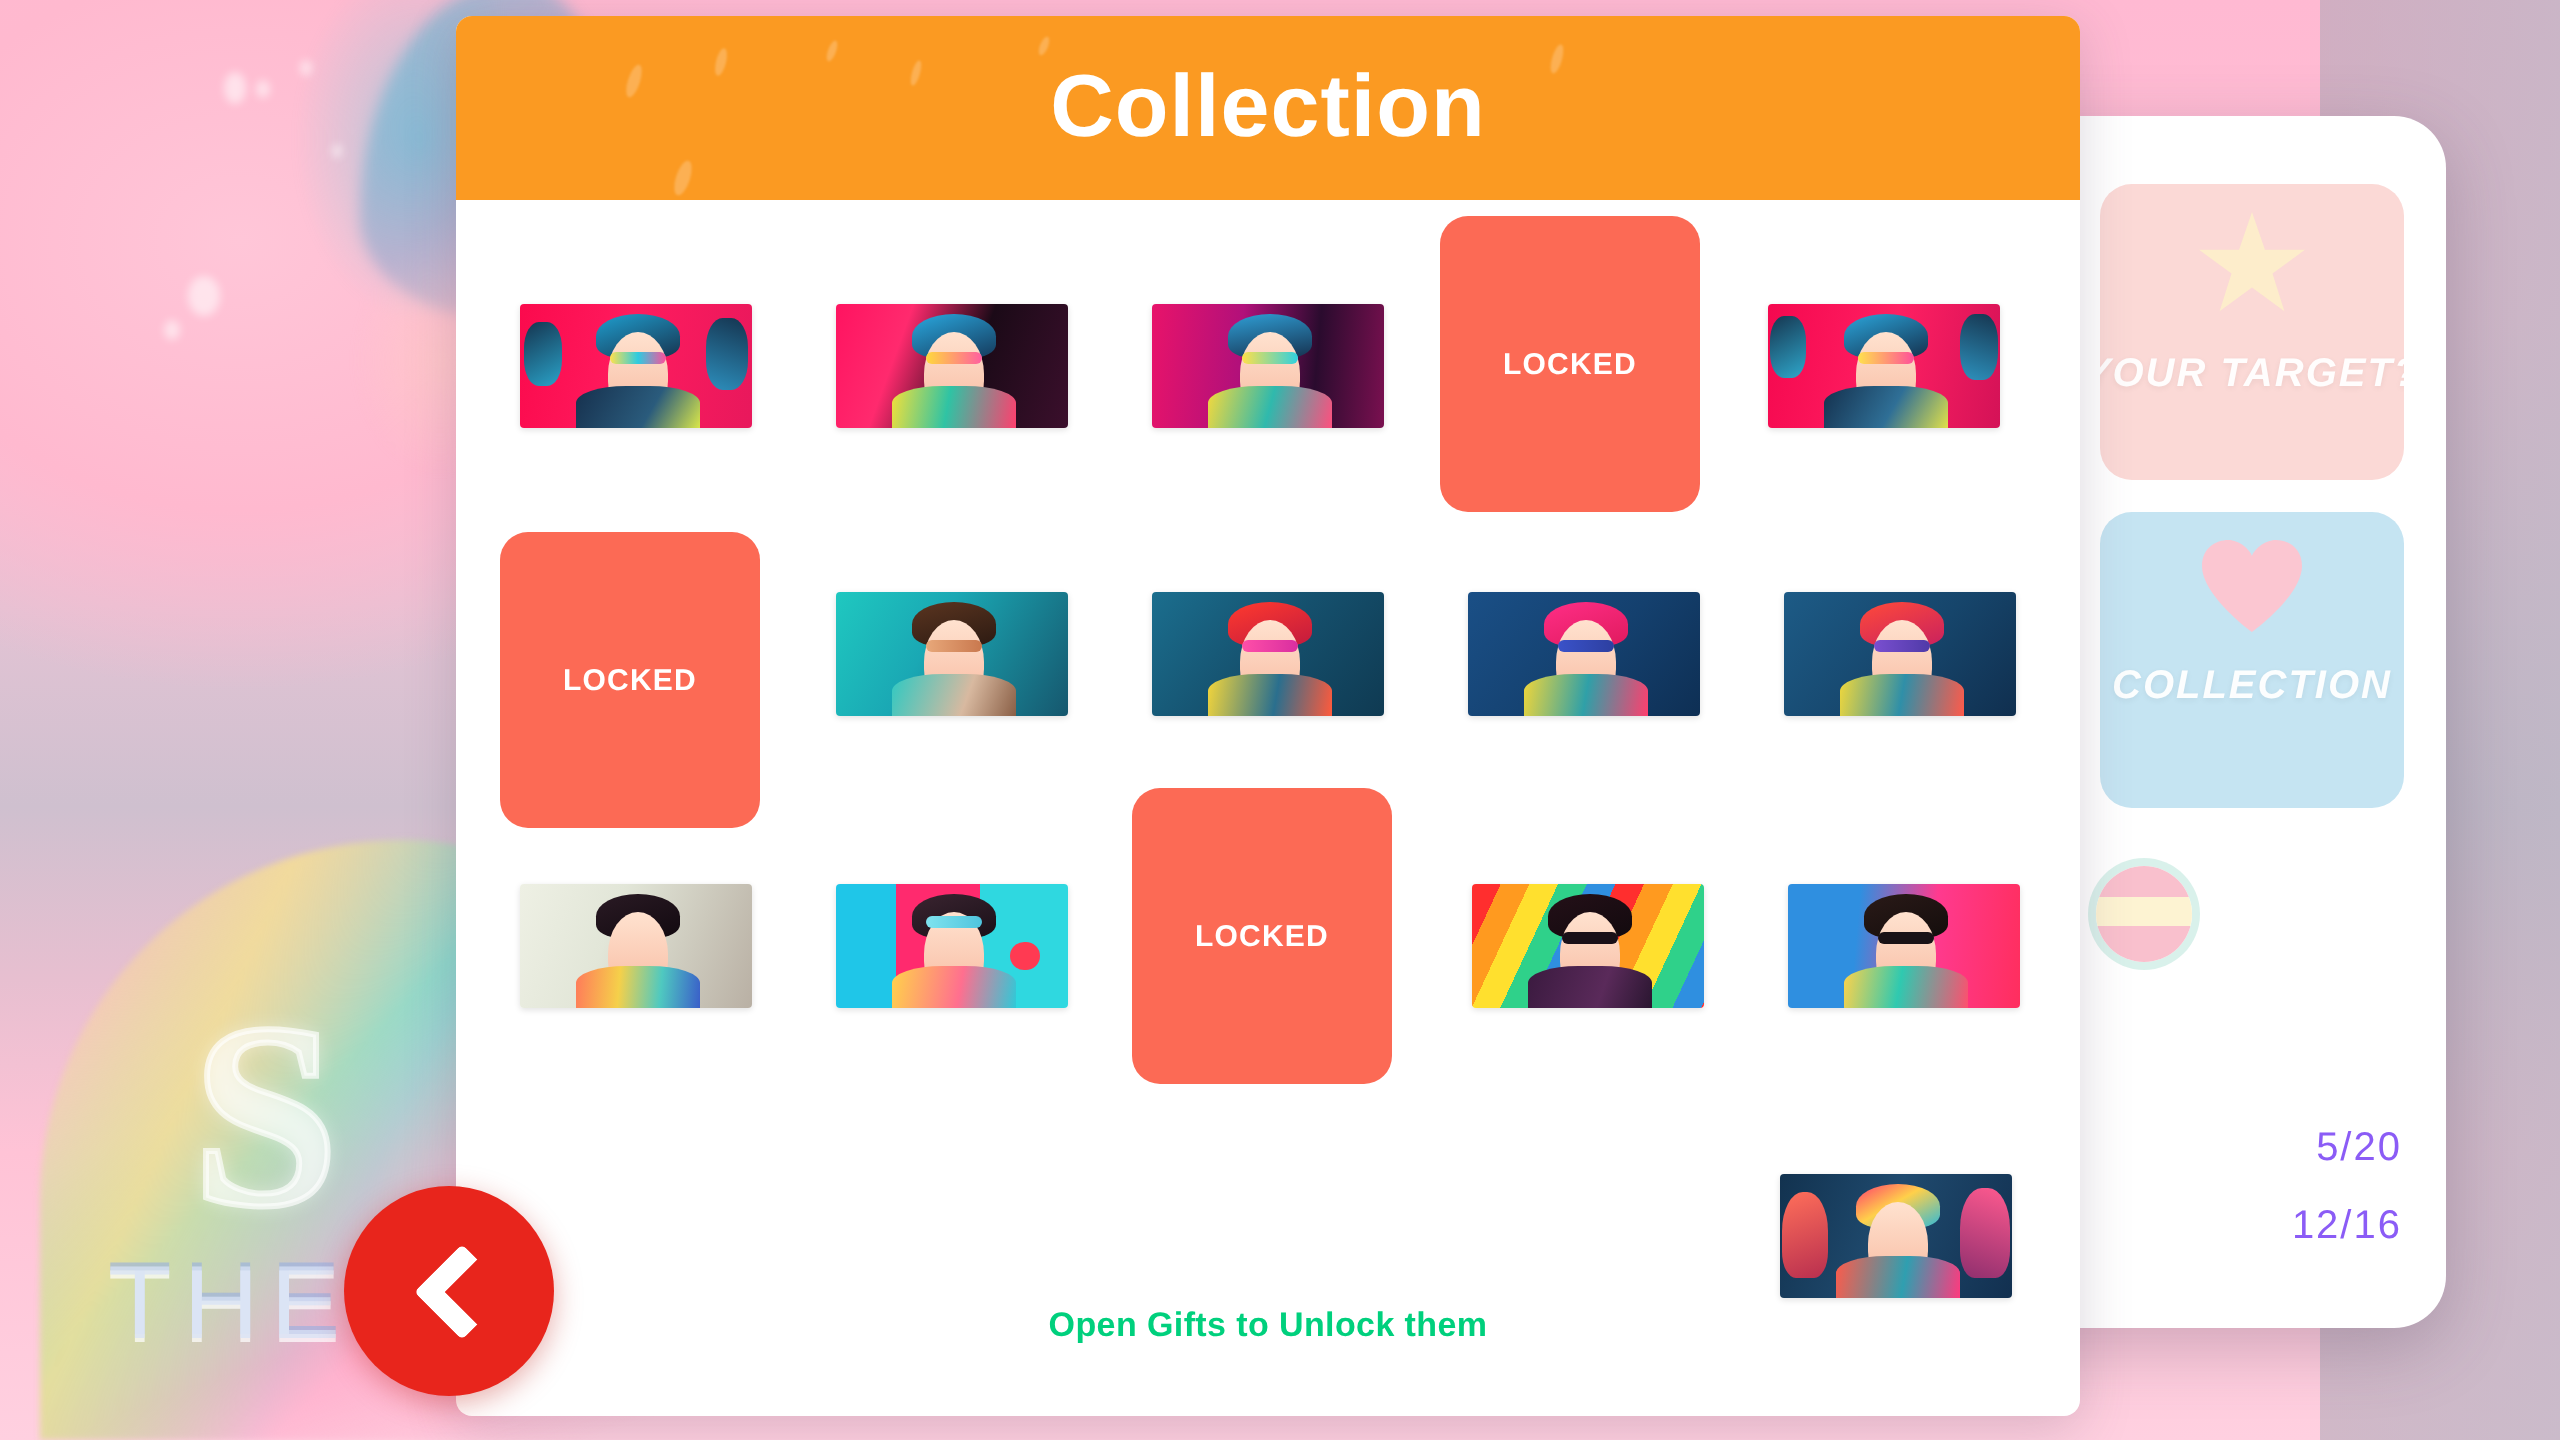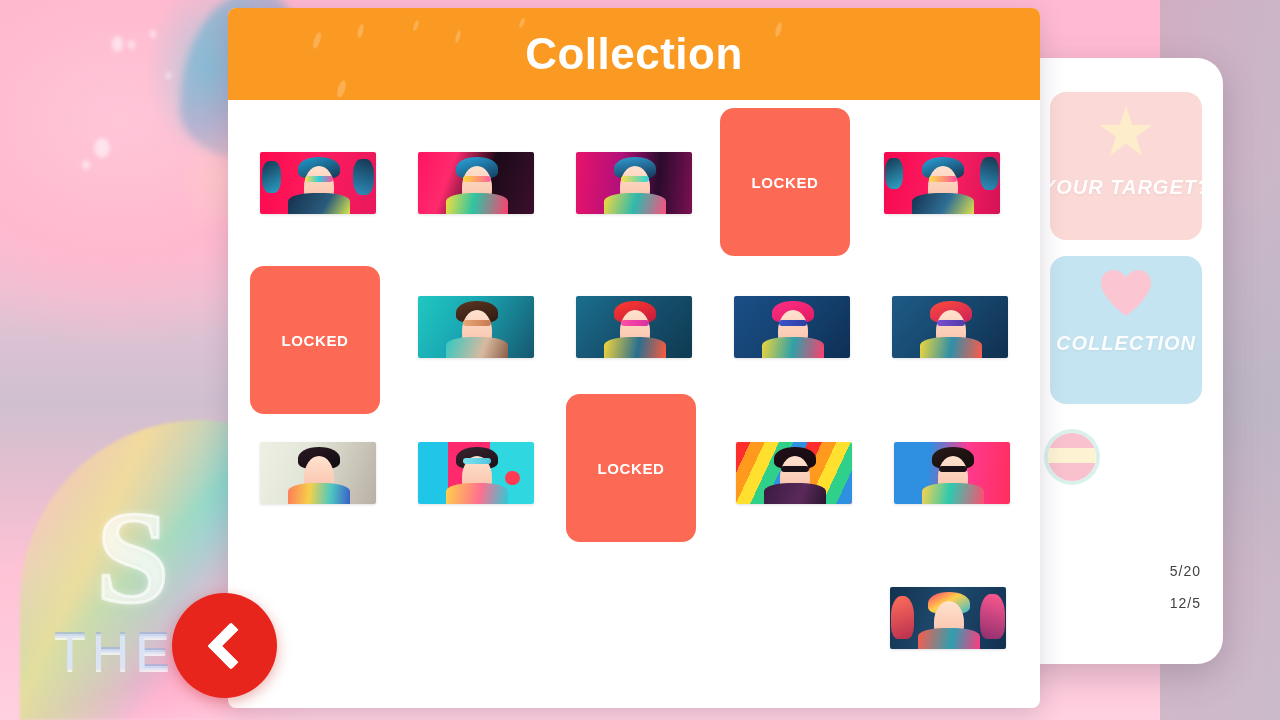--- a/index.html
+++ b/index.html
@@ -174,8 +174,8 @@
     left: 60px;
     right: 22px;
     top: 505px;
-    font-size: 14px;
-    color: #404040;
+    font-size: 20px;
+    color: #8b5cf6;
   }
   .side-stat-row {
     display: flex;

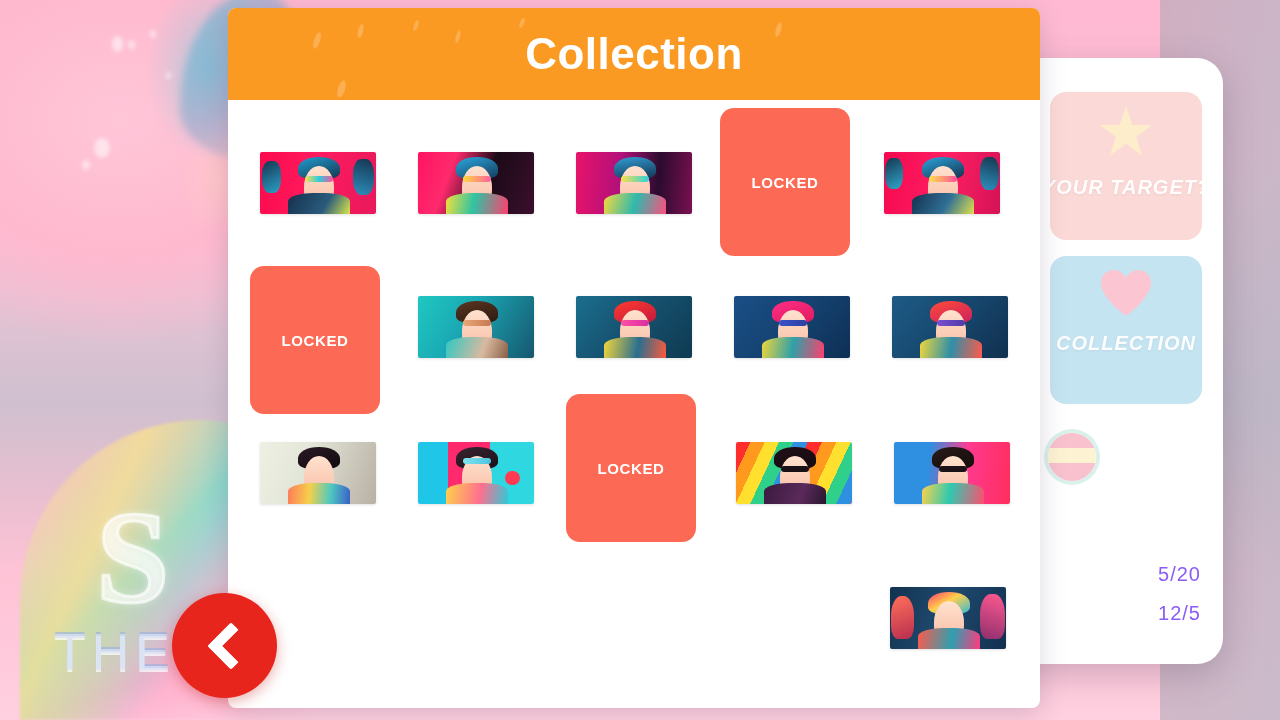--- a/index.html
+++ b/index.html
@@ -368,7 +368,7 @@
       </div>
       <div class="side-stat-row">
         <span class="side-stat-label">on:</span>
-        <span class="side-stat-value">12/5</span>
+        <span class="side-stat-value">12/16</span>
       </div>
     </div>
 

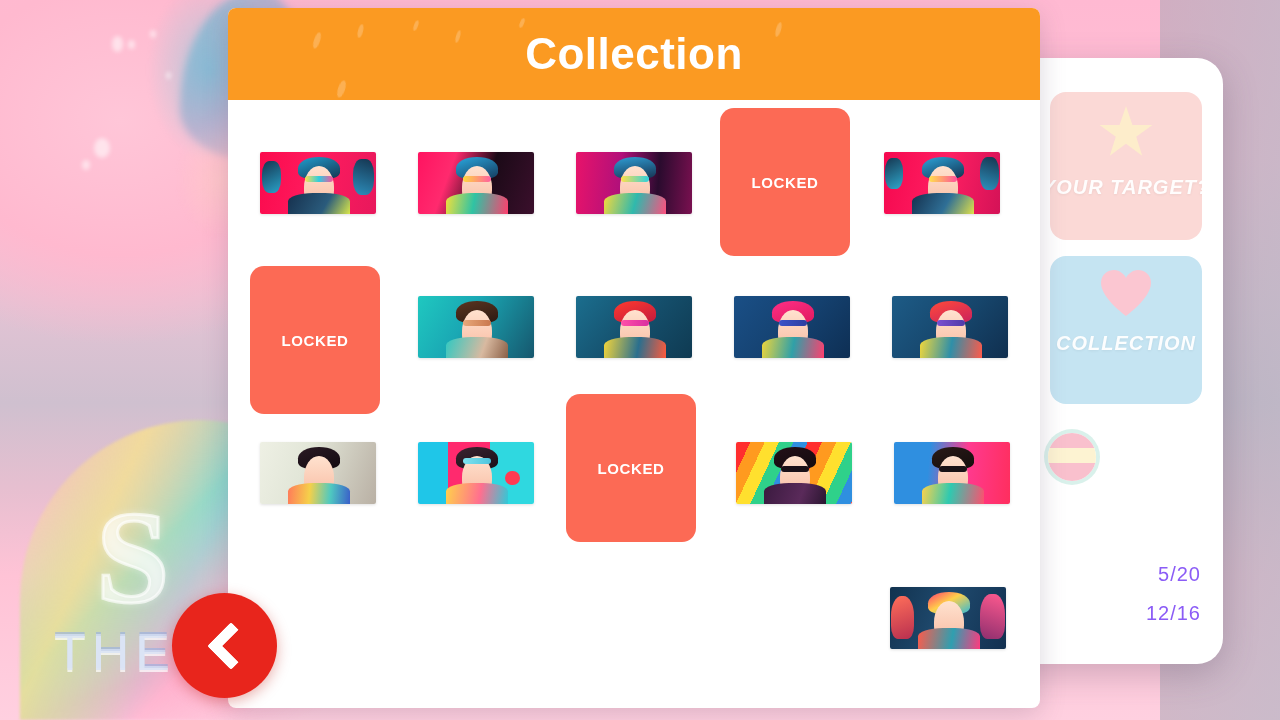--- a/index.html
+++ b/index.html
@@ -557,6 +557,7 @@
 
     </div>
 
+    <div class="unlock-hint">Open Gifts to Unlock them</div>
 
   </div>
 

